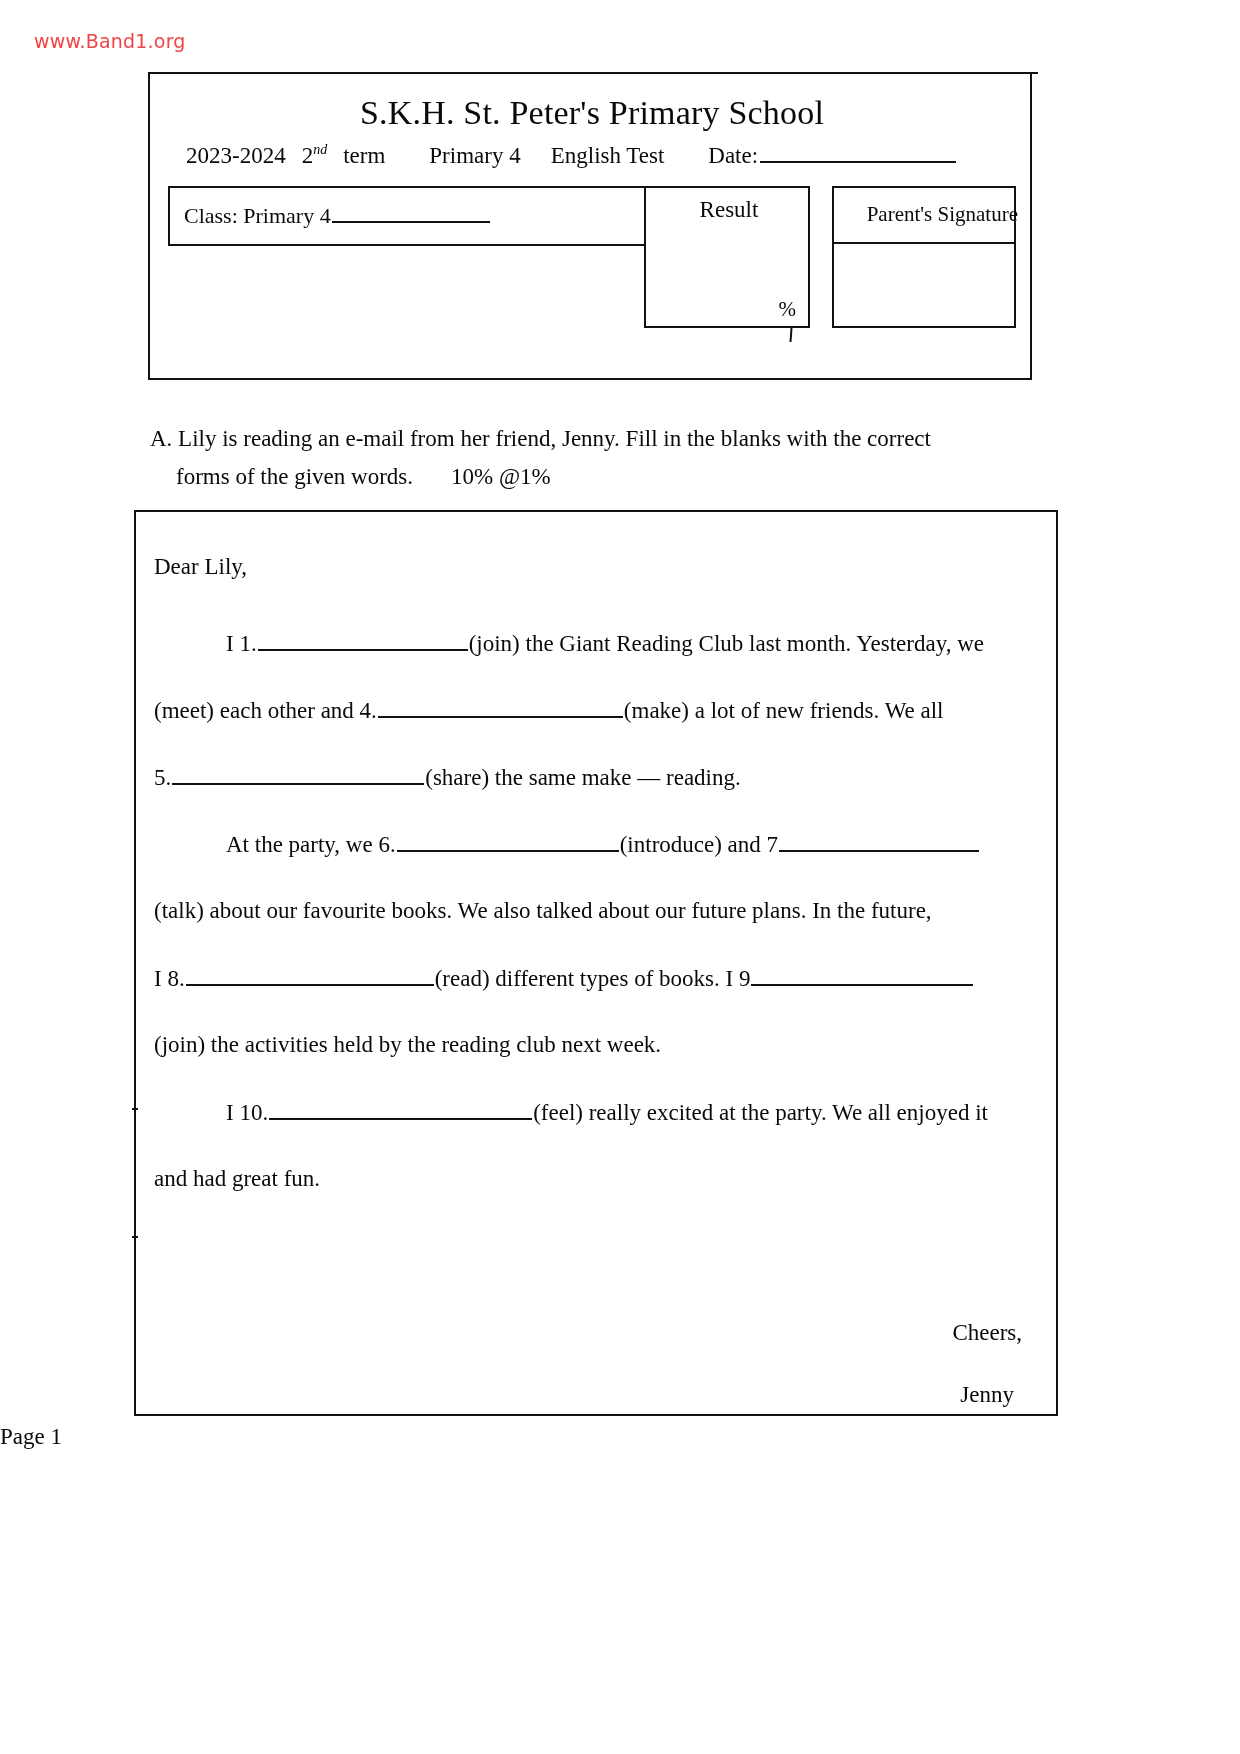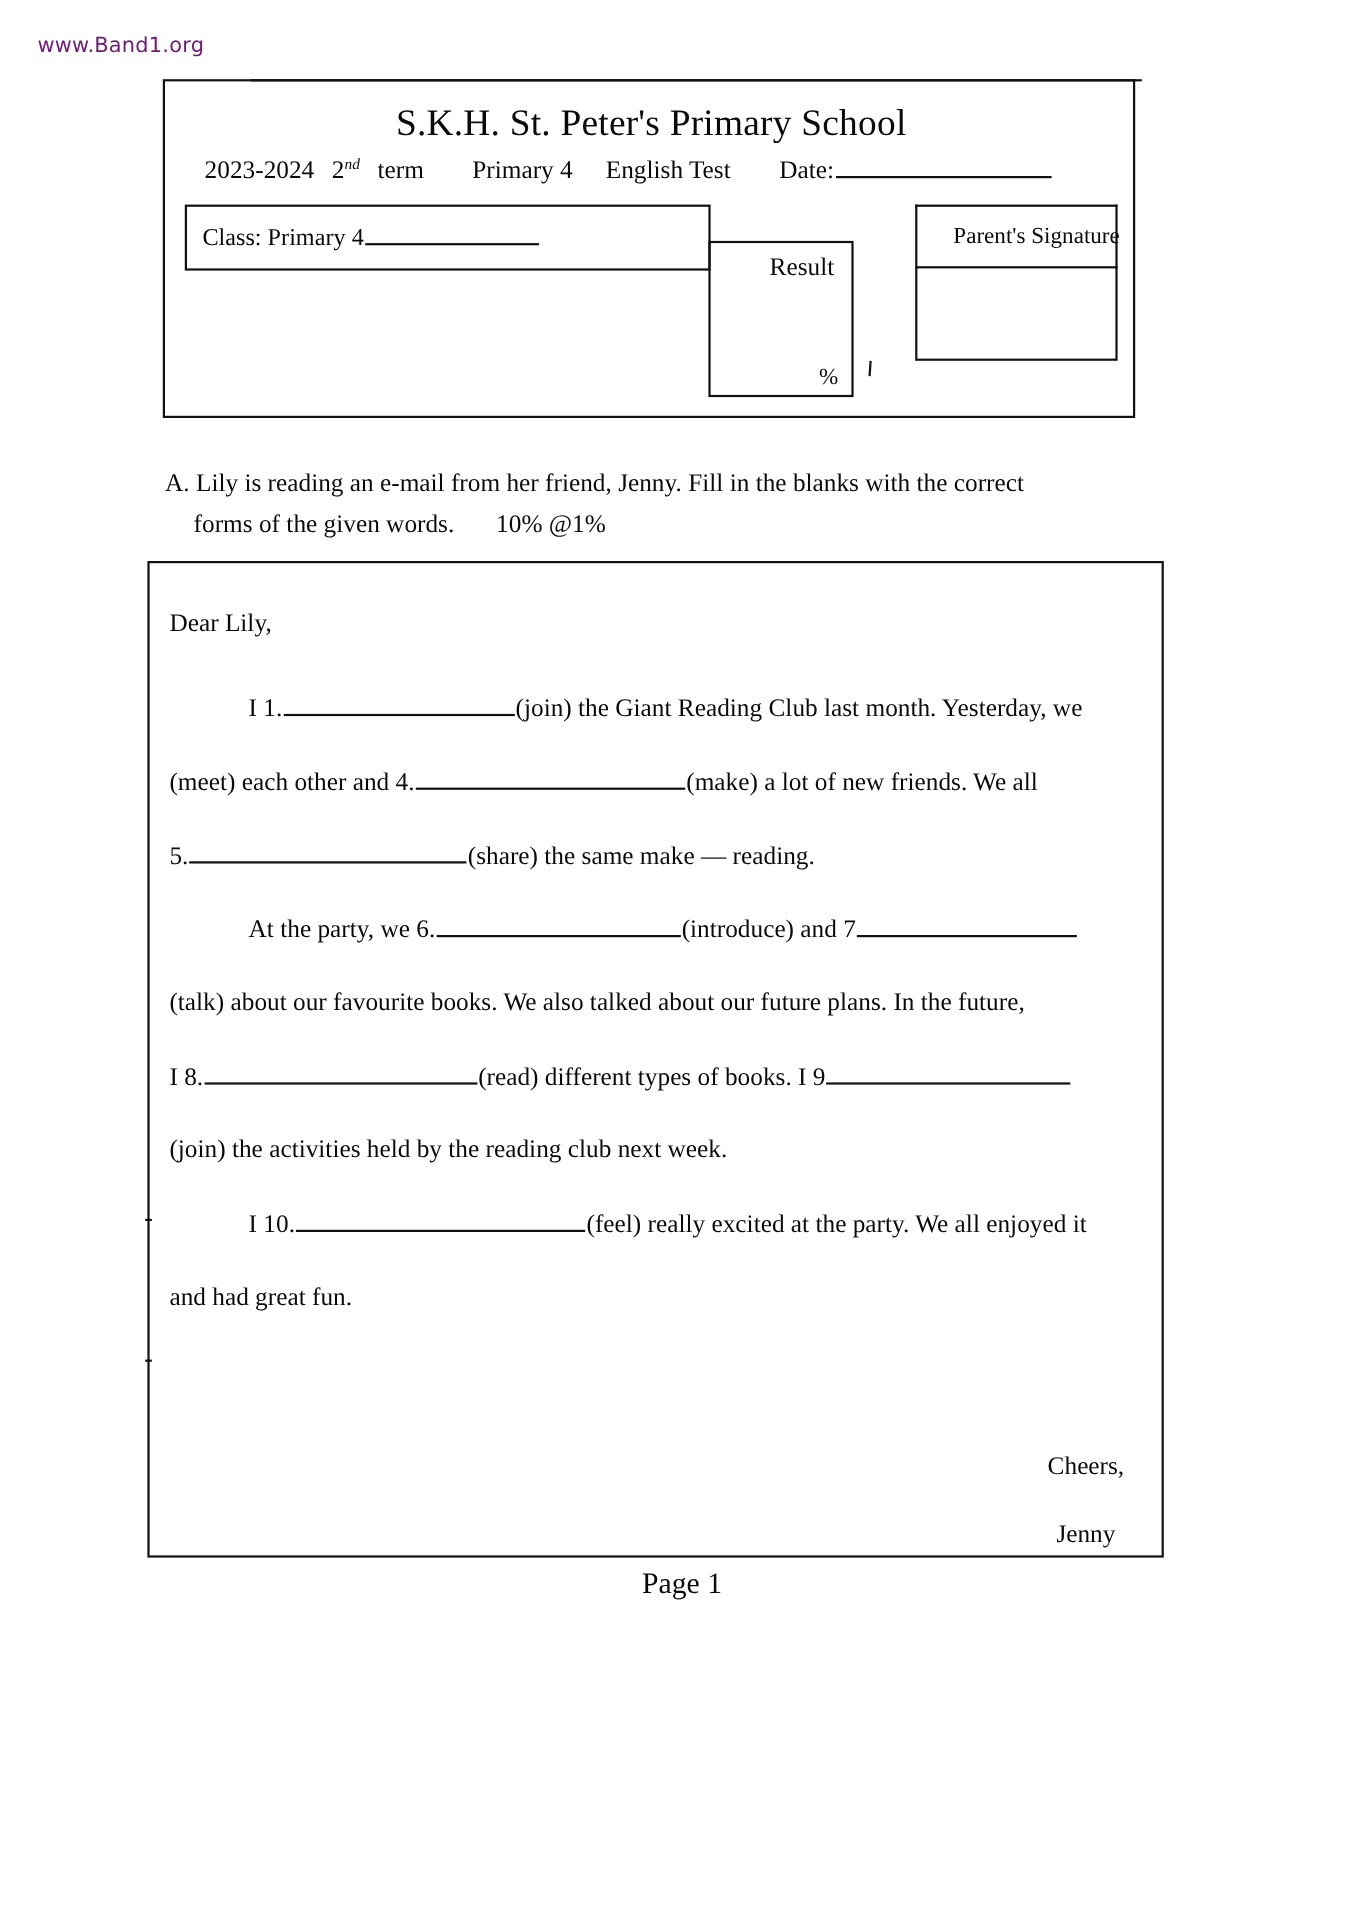--- a/index.html
+++ b/index.html
@@ -24,7 +24,7 @@
     font-family: "DejaVu Sans", "Liberation Sans", sans-serif;
     font-size: 19px;
     letter-spacing: .2px;
-    color: #701a75;
+    color: #ef4444;
   }
 
   

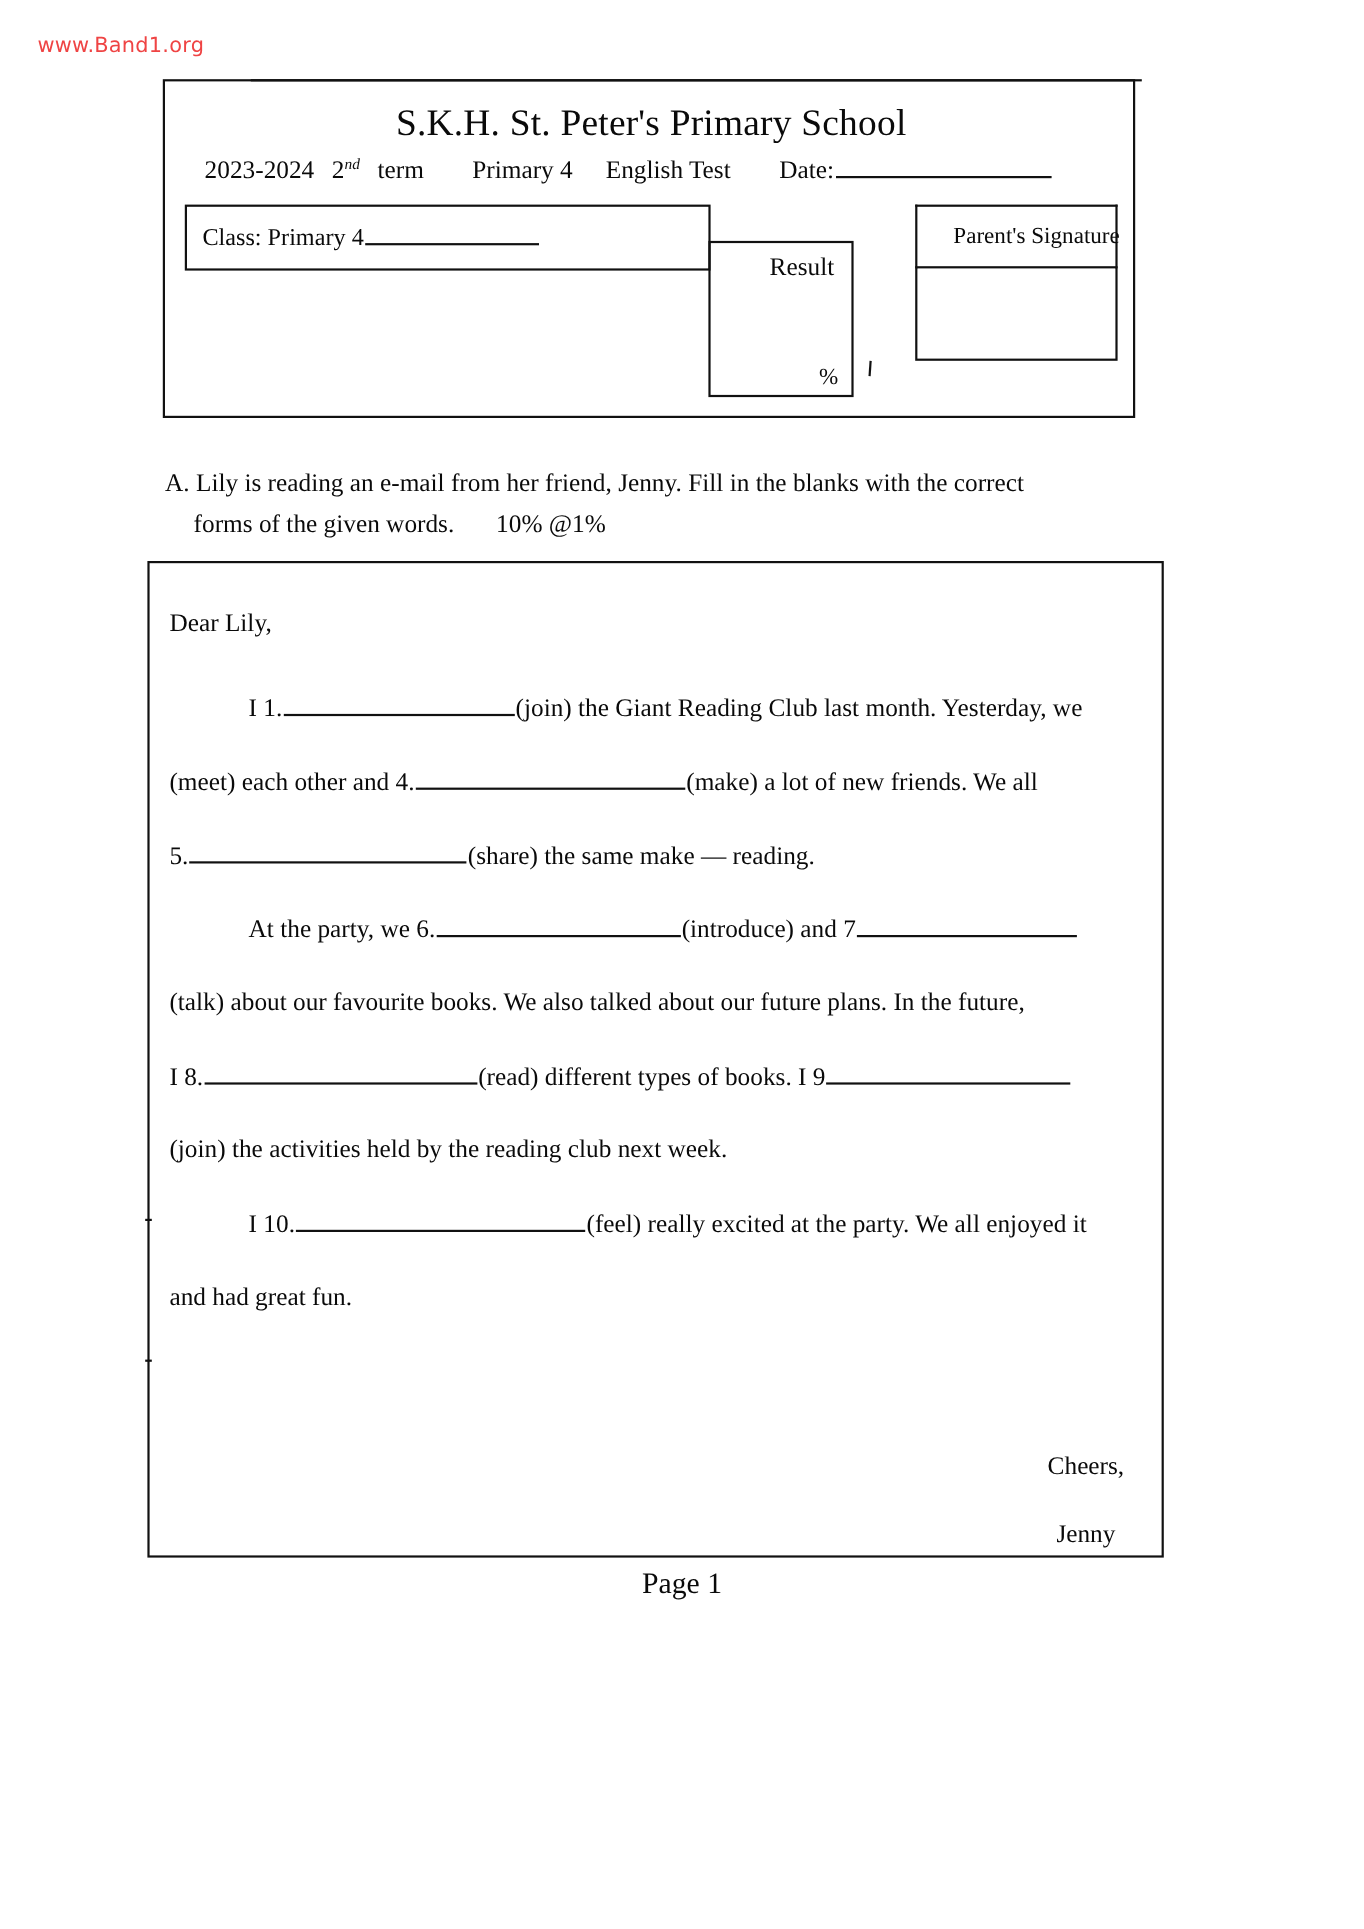--- a/index.html
+++ b/index.html
@@ -103,7 +103,7 @@
     left: 0; top: 58px; width: 478px; height: 84px;
   }
   .cell-result {
-    left: 476px; top: 0; width: 132px; height: 142px; margin-top: 33px;
+    left: 476px; top: 0; width: 166px; height: 142px;
   }
   .cell-parent {
     left: 664px; top: 0; width: 184px; height: 58px;

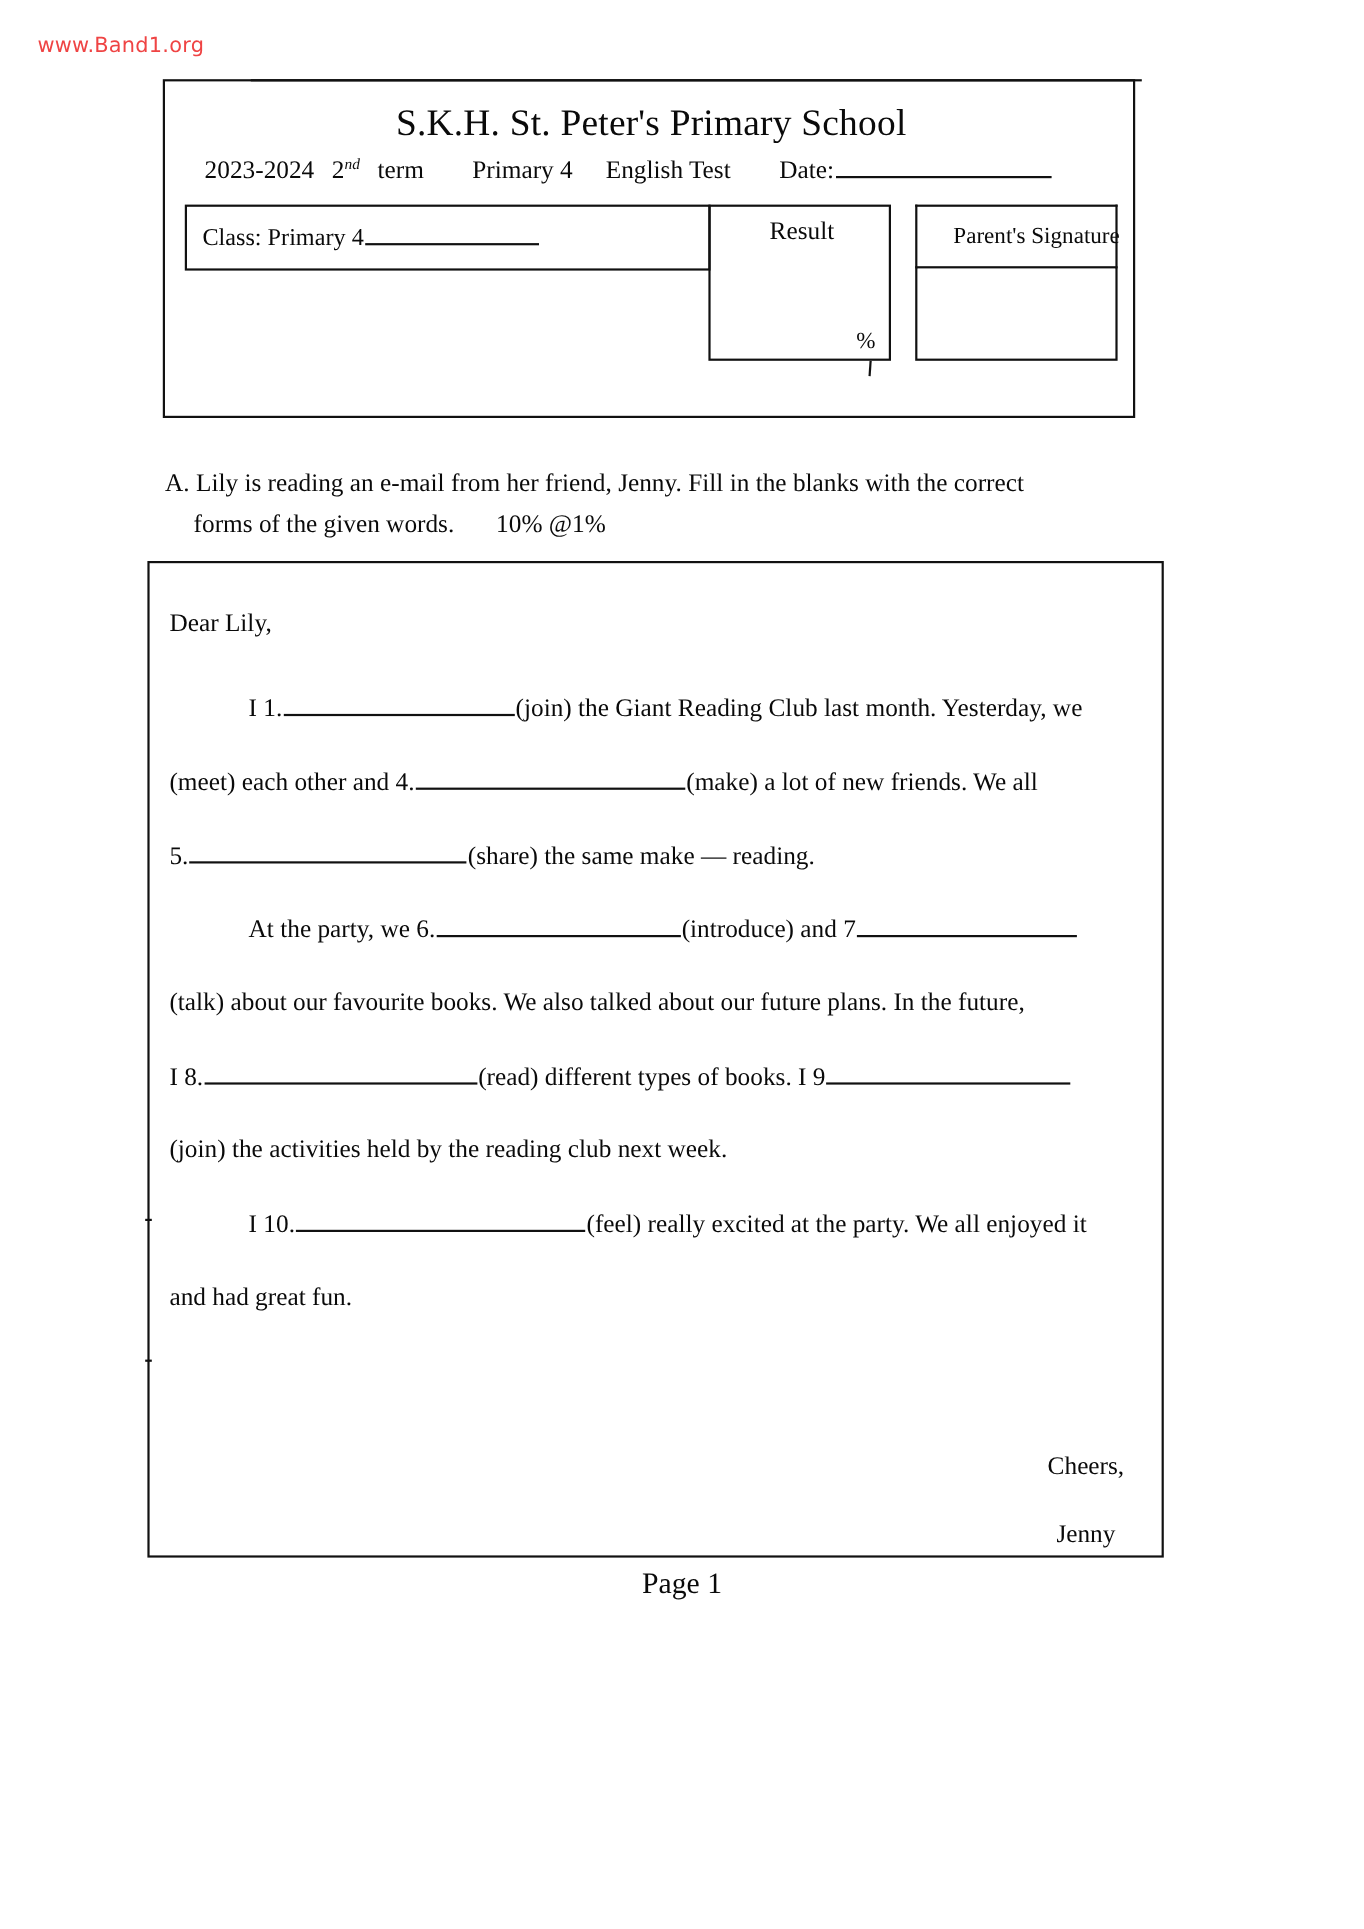--- a/index.html
+++ b/index.html
@@ -242,8 +242,8 @@
     left: 0;
     top: 1424px;
     width: 1240px;
-    text-align: center;
-    font-size: 27px;
+    text-align: left;
+    font-size: 23px;
   }
 
   

